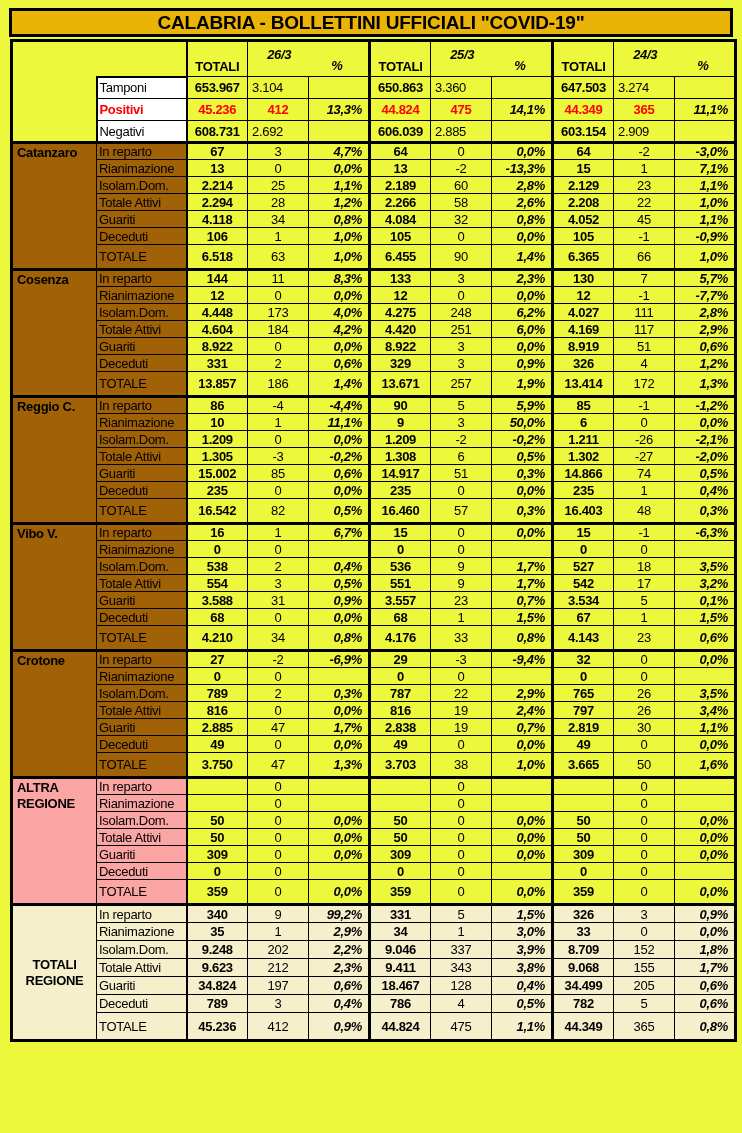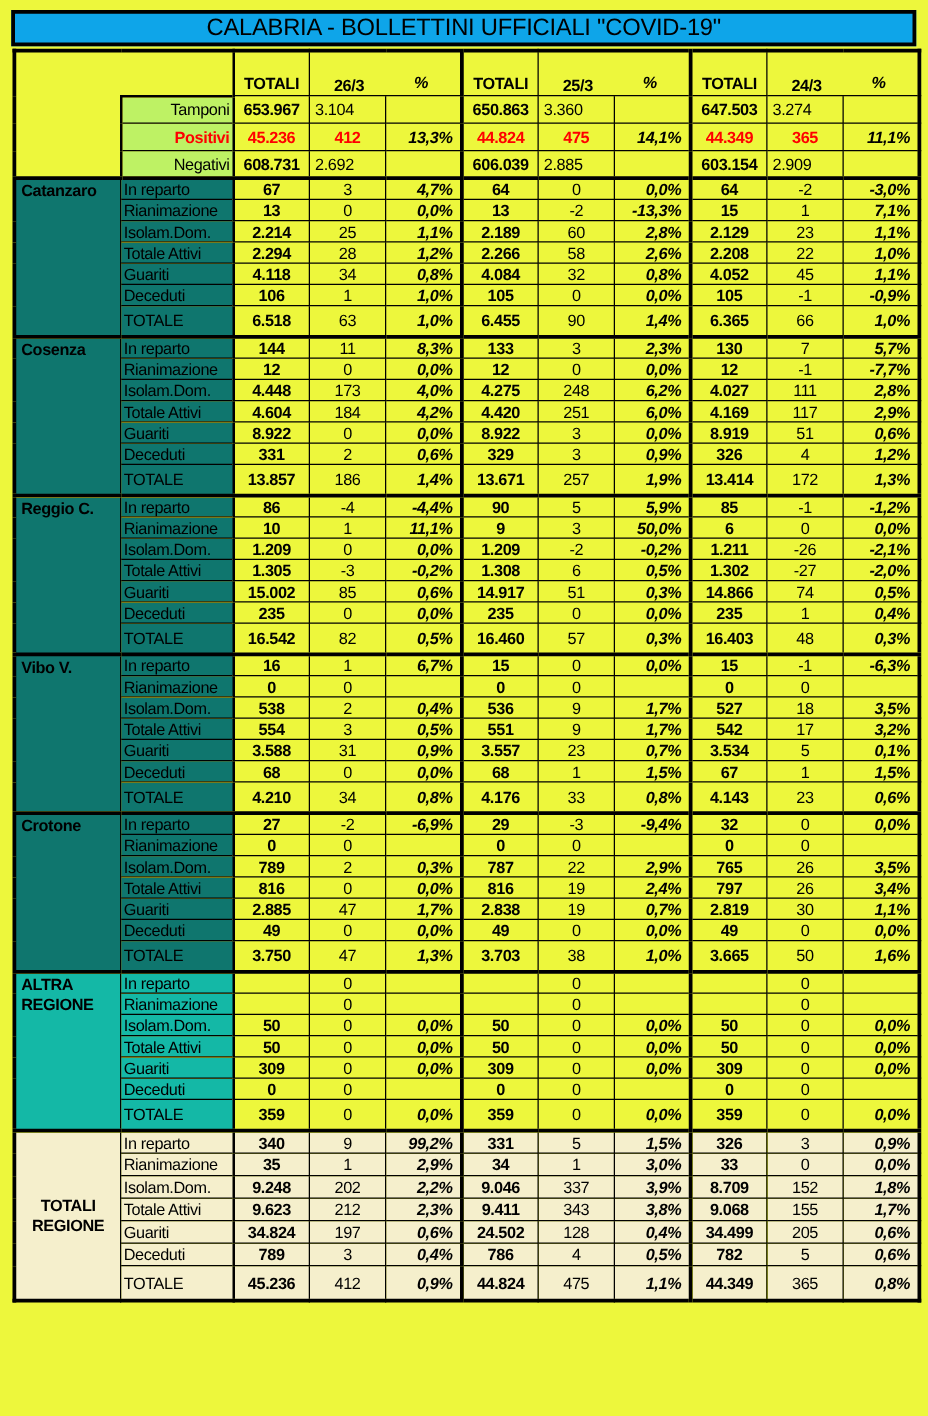--- a/index.html
+++ b/index.html
@@ -11,9 +11,9 @@
   }
   .title-bar {
     margin:8px 9px 0 9px; height:23px;
-    border:3px solid #000; background:#0ea5e9;
+    border:3px solid #000; background:#eab308;
     display:flex; align-items:center; justify-content:center;
-    font-weight:normal; font-size:19px; letter-spacing:-0.2px;
+    font-weight:bold; font-size:19px; letter-spacing:-0.2px;
   }
   table.main {
     border-collapse:collapse; table-layout:fixed;

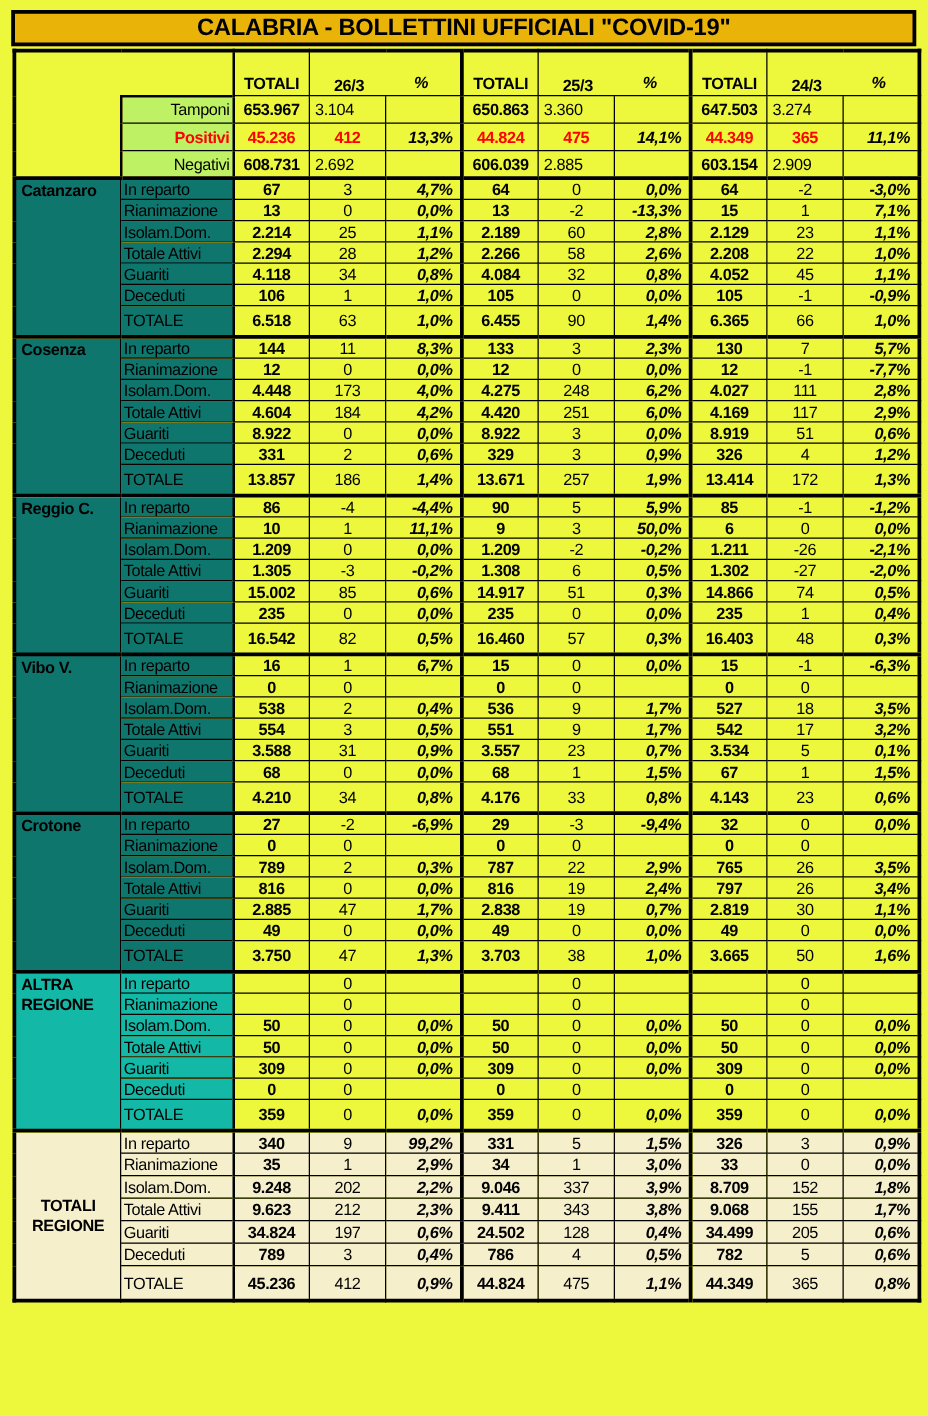--- a/index.html
+++ b/index.html
@@ -32,7 +32,7 @@
   td.sum-side { border:none; background:#EDF73C; }
   td.th-tot { font-weight:700; text-align:center; vertical-align:bottom; padding-bottom:2px; }
   td.th-datepct { position:relative; padding:0; }
-  .th-date { position:absolute; top:19px; left:0; width:52%; text-align:center; font-weight:700; }
+  .th-date { position:absolute; top:5px; left:0; width:52%; text-align:center; font-weight:700;font-style:italic; }
   .th-pct  { position:absolute; top:16px; right:0; width:52%; text-align:center; font-weight:700; font-style:italic; }
   
   tbody.summary tr { height:22px; }

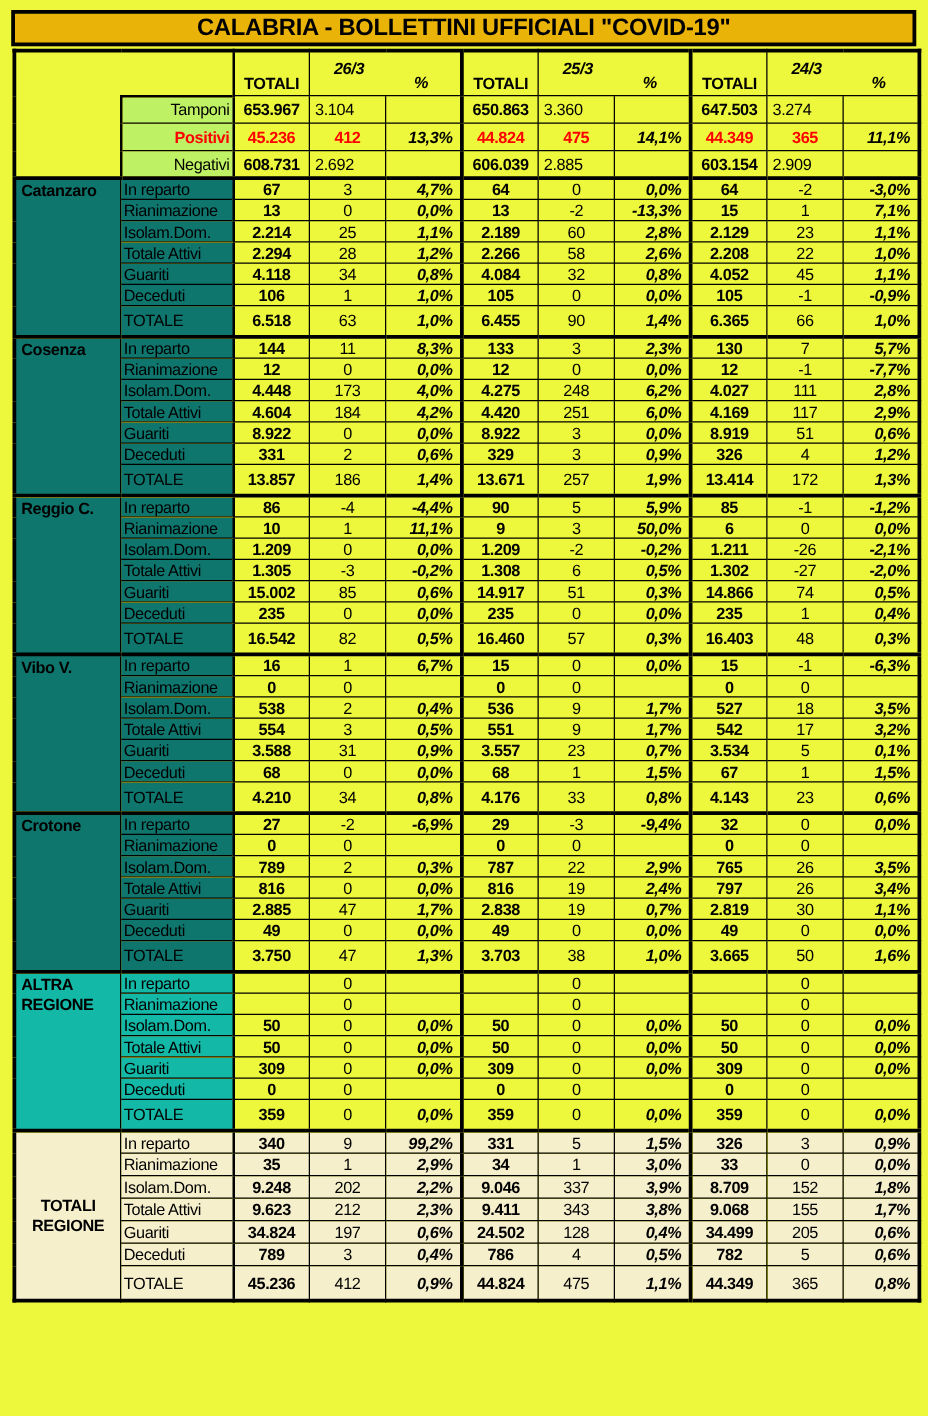--- a/index.html
+++ b/index.html
@@ -36,7 +36,7 @@
   .th-pct  { position:absolute; top:16px; right:0; width:52%; text-align:center; font-weight:700; font-style:italic; }
   
   tbody.summary tr { height:22px; }
-  td.sum-lbl { background:#bef264; border-left:2px solid #000; border-right:2px solid #000; text-align:right; }
+  td.sum-lbl { background:#ffffff; border-left:2px solid #000; border-right:2px solid #000; text-align:left; }
   td.sum-first { border-top:2px solid #000; }
   td.sum-last { border-bottom:2px solid #000; }
   .red { color:#FF0000; font-weight:700; }

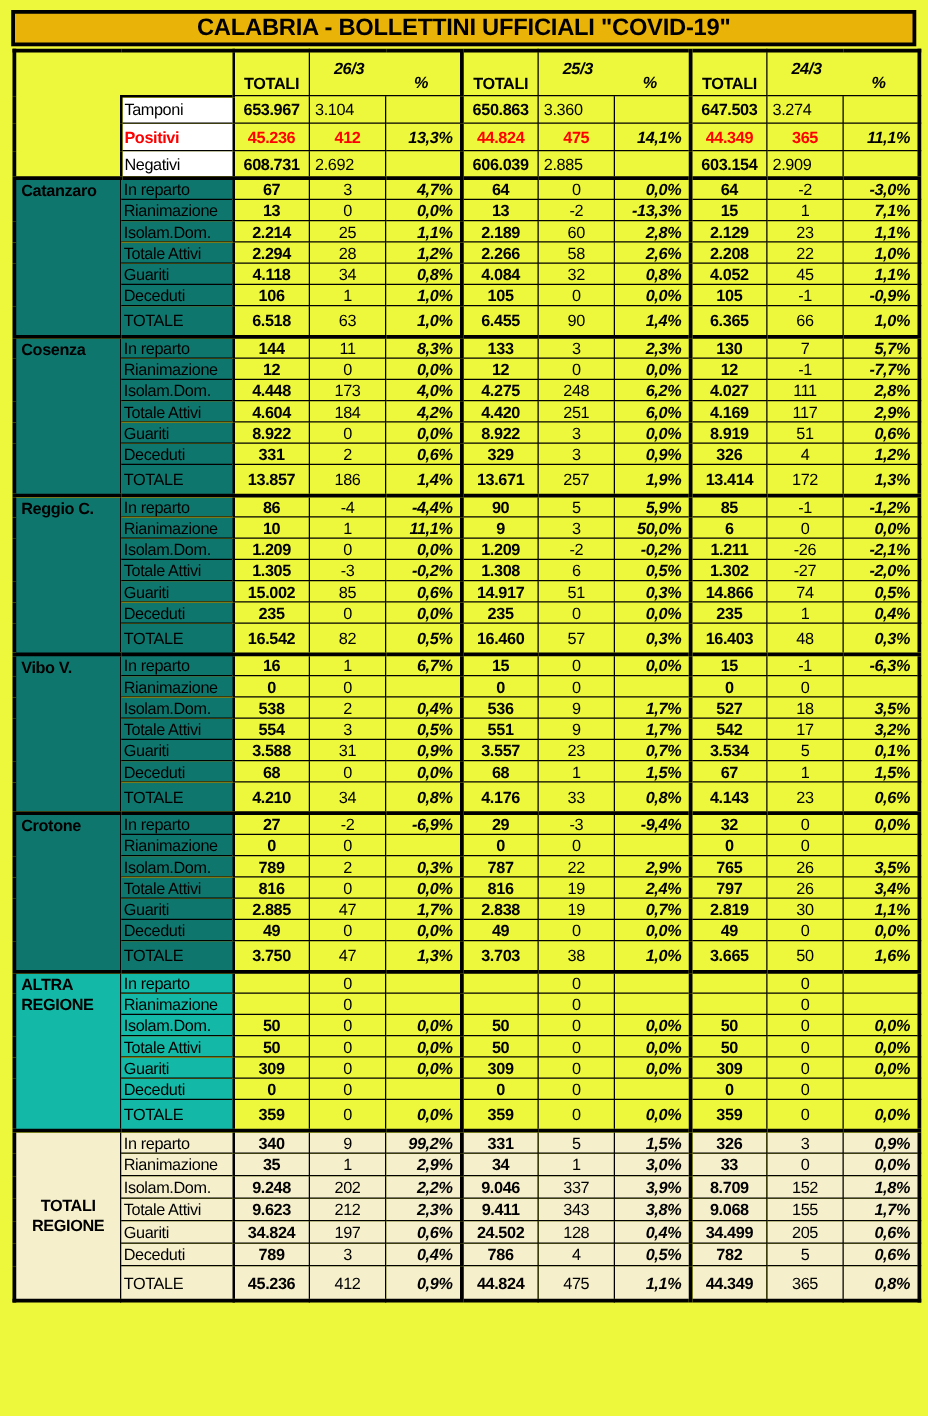--- a/index.html
+++ b/index.html
@@ -51,7 +51,7 @@
   td.region span { display:block; line-height:16px; }
   td.lbl { text-align:left; padding-right:3px; }
   .lbl-b { font-weight:400; }
-  .bg-w { background:#0f766e; }
+  .bg-w { background:#a16207; }
   .bg-y { background:#14b8a6; }
   .bg-c { background:#F5EFCC; }
   

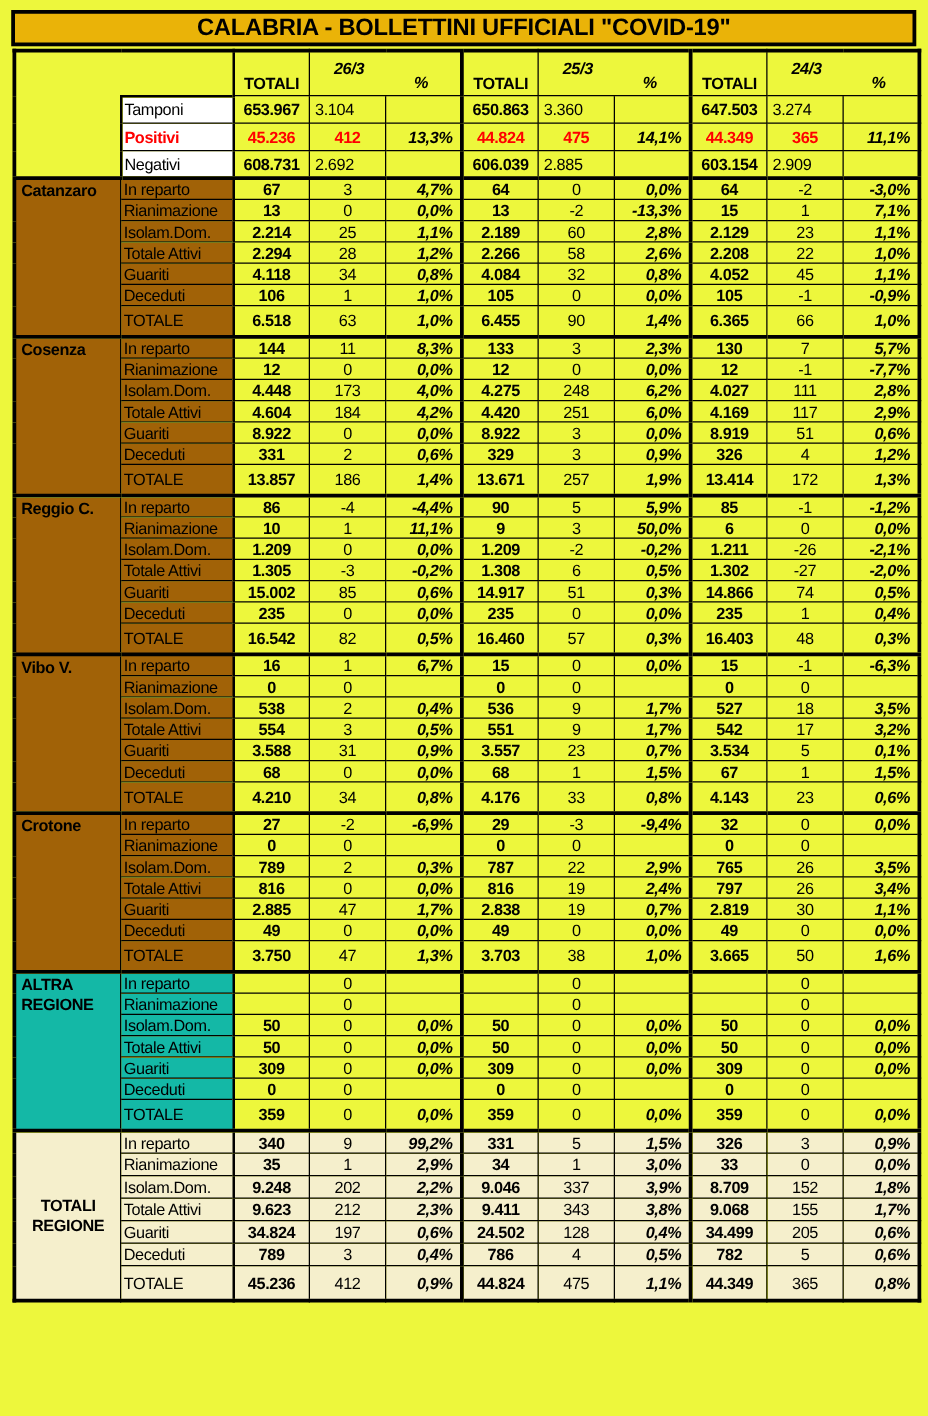--- a/index.html
+++ b/index.html
@@ -52,7 +52,7 @@
   td.lbl { text-align:left; padding-right:3px; }
   .lbl-b { font-weight:400; }
   .bg-w { background:#a16207; }
-  .bg-y { background:#14b8a6; }
+  .bg-y { background:#fca5a5; }
   .bg-c { background:#F5EFCC; }
   
   .bl2 { border-left-width:2px; }

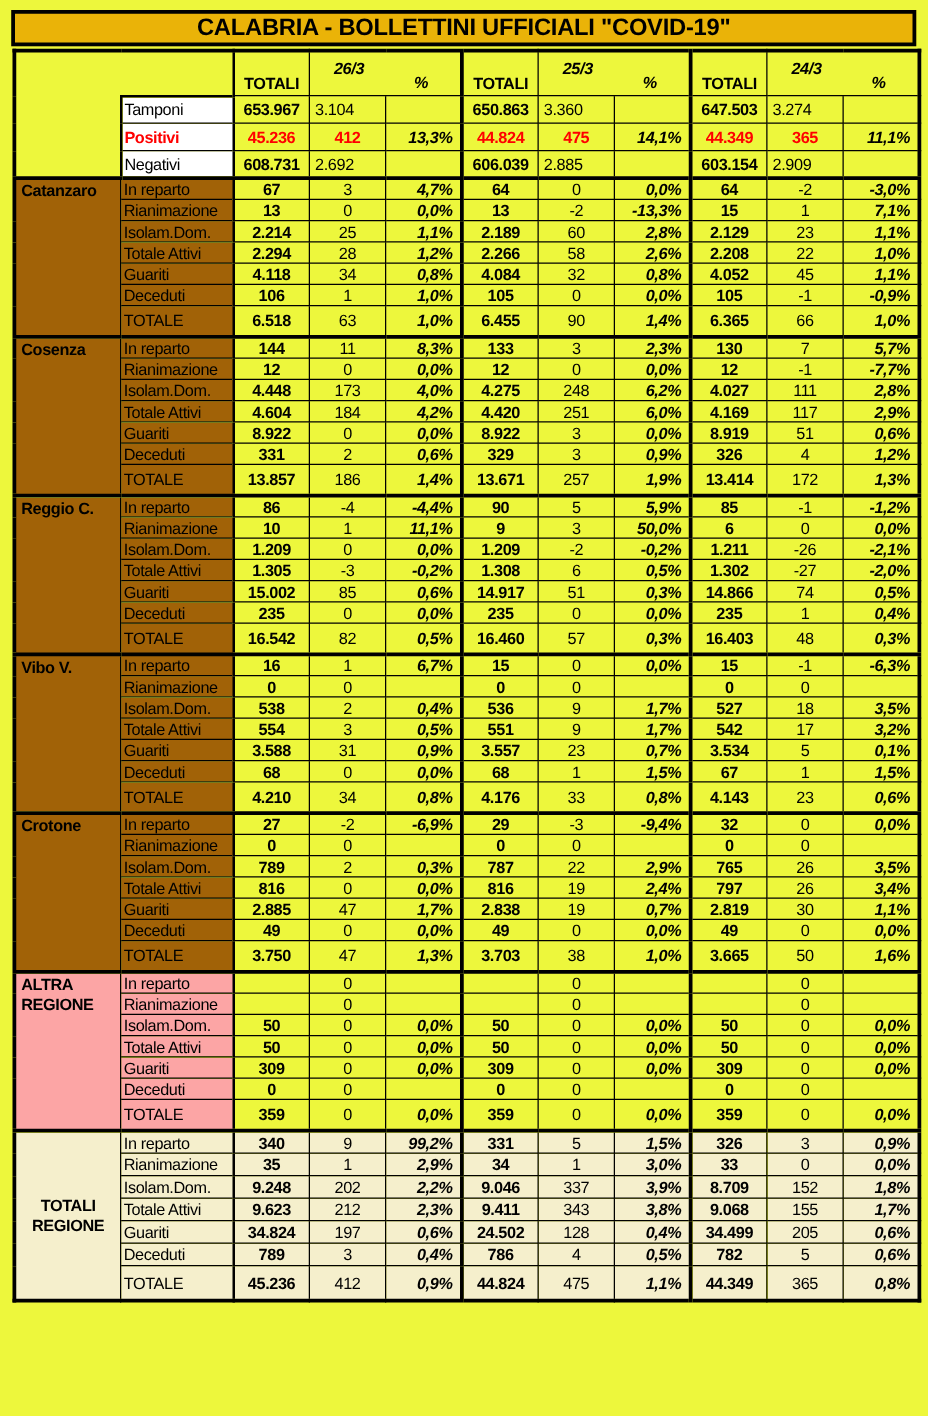--- a/index.html
+++ b/index.html
@@ -737,7 +737,7 @@
         <td class="c-tot bg-c bl2">34.824</td>
         <td class="c-day bg-c">197</td>
         <td class="c-pct bg-c">0,6%</td>
-        <td class="c-tot bg-c bl3">24.502</td>
+        <td class="c-tot bg-c bl3">18.467</td>
         <td class="c-day bg-c">128</td>
         <td class="c-pct bg-c">0,4%</td>
         <td class="c-tot bg-c bl3">34.499</td>

